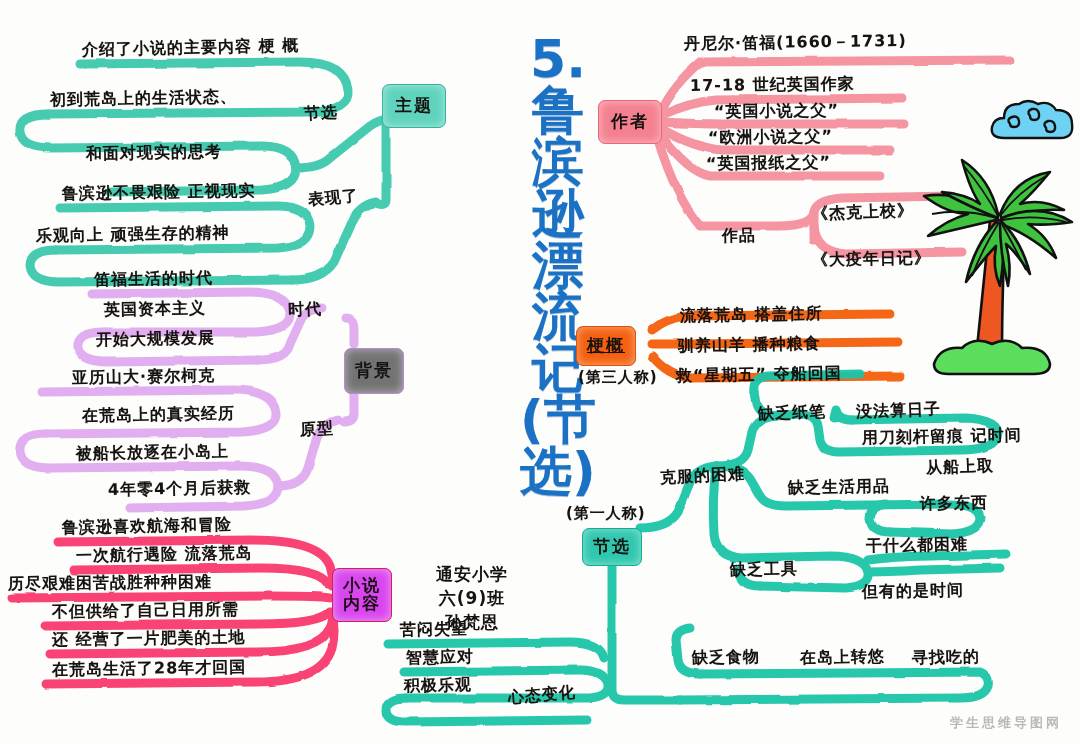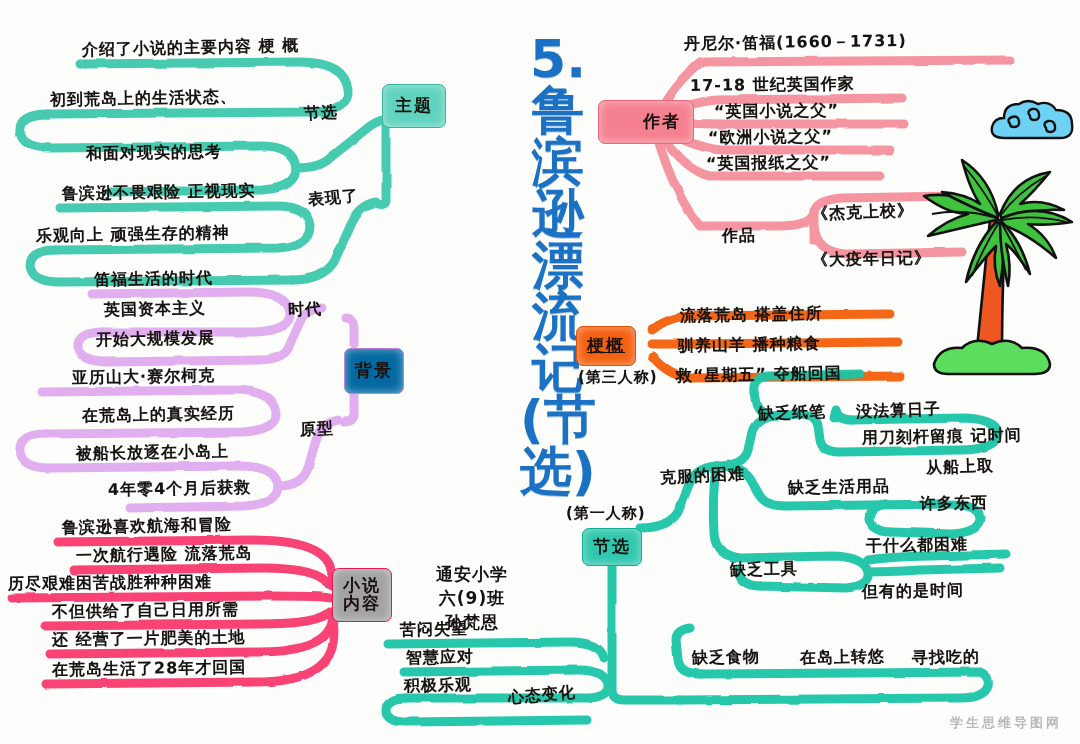--- a/index.html
+++ b/index.html
@@ -205,7 +205,7 @@
     <span>内容</span>
   </div>
 
-  <div class="node n-zuozhe" style="left:598px;top:100px;width:62px;height:42px;padding-left:32px;">
+  <div class="node n-zuozhe" style="left:598px;top:100px;width:62px;height:42px;">
     <span>作者</span>
   </div>
 

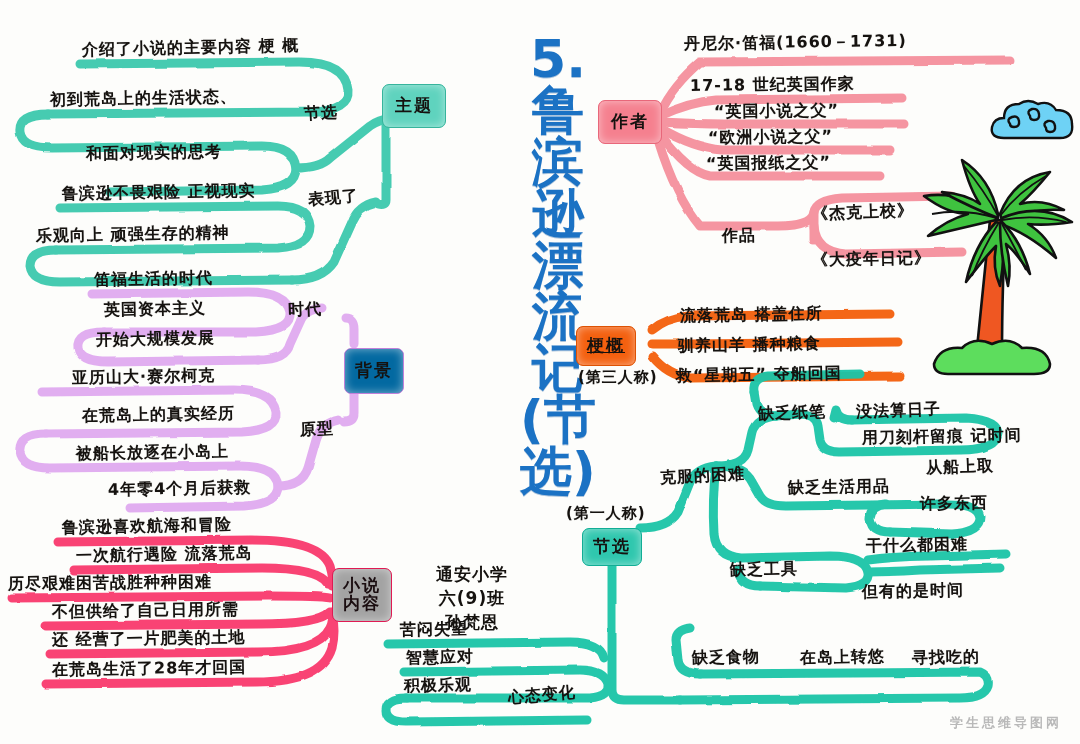--- a/index.html
+++ b/index.html
@@ -41,7 +41,7 @@
   .node span{display:block;}
 
   .n-zhuti{background:#5fd3be;border:1px solid #37b49c;}
-  .n-beijing{background:#0369a1;border:1px solid #c281da;}
+  .n-beijing{background:#737373;border:1px solid #c281da;}
   .n-xiaoshuo{background:#a3a3a3;border:1px solid #e01a53;color:#1a0d10;}
   .n-zuozhe{background:#f5808f;border:1px solid #e8677a;}
   .n-gengai{background:#f4600f;border:1px solid #dd5204;}

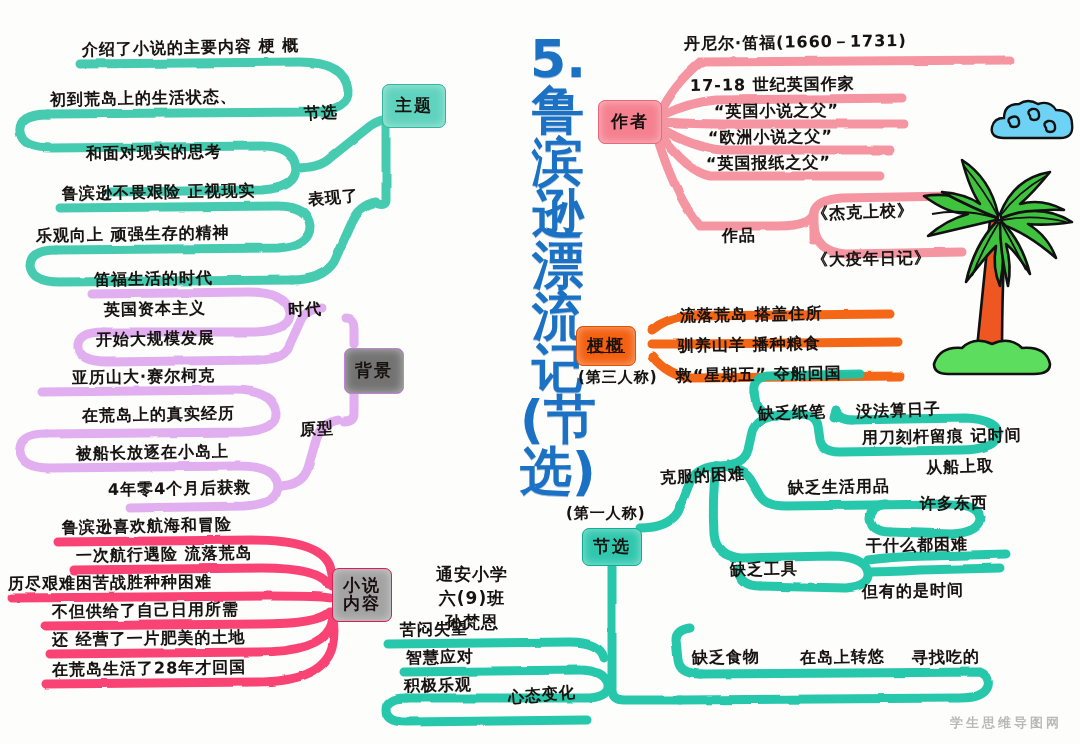--- a/index.html
+++ b/index.html
@@ -42,7 +42,7 @@
 
   .n-zhuti{background:#5fd3be;border:1px solid #37b49c;}
   .n-beijing{background:#737373;border:1px solid #c281da;}
-  .n-xiaoshuo{background:#a3a3a3;border:1px solid #e01a53;color:#1a0d10;}
+  .n-xiaoshuo{background:#d946ef;border:1px solid #e01a53;color:#1a0d10;}
   .n-zuozhe{background:#f5808f;border:1px solid #e8677a;}
   .n-gengai{background:#f4600f;border:1px solid #dd5204;}
   .n-jiexuan{background:#2fc7ae;border:1px solid #12ad95;}

